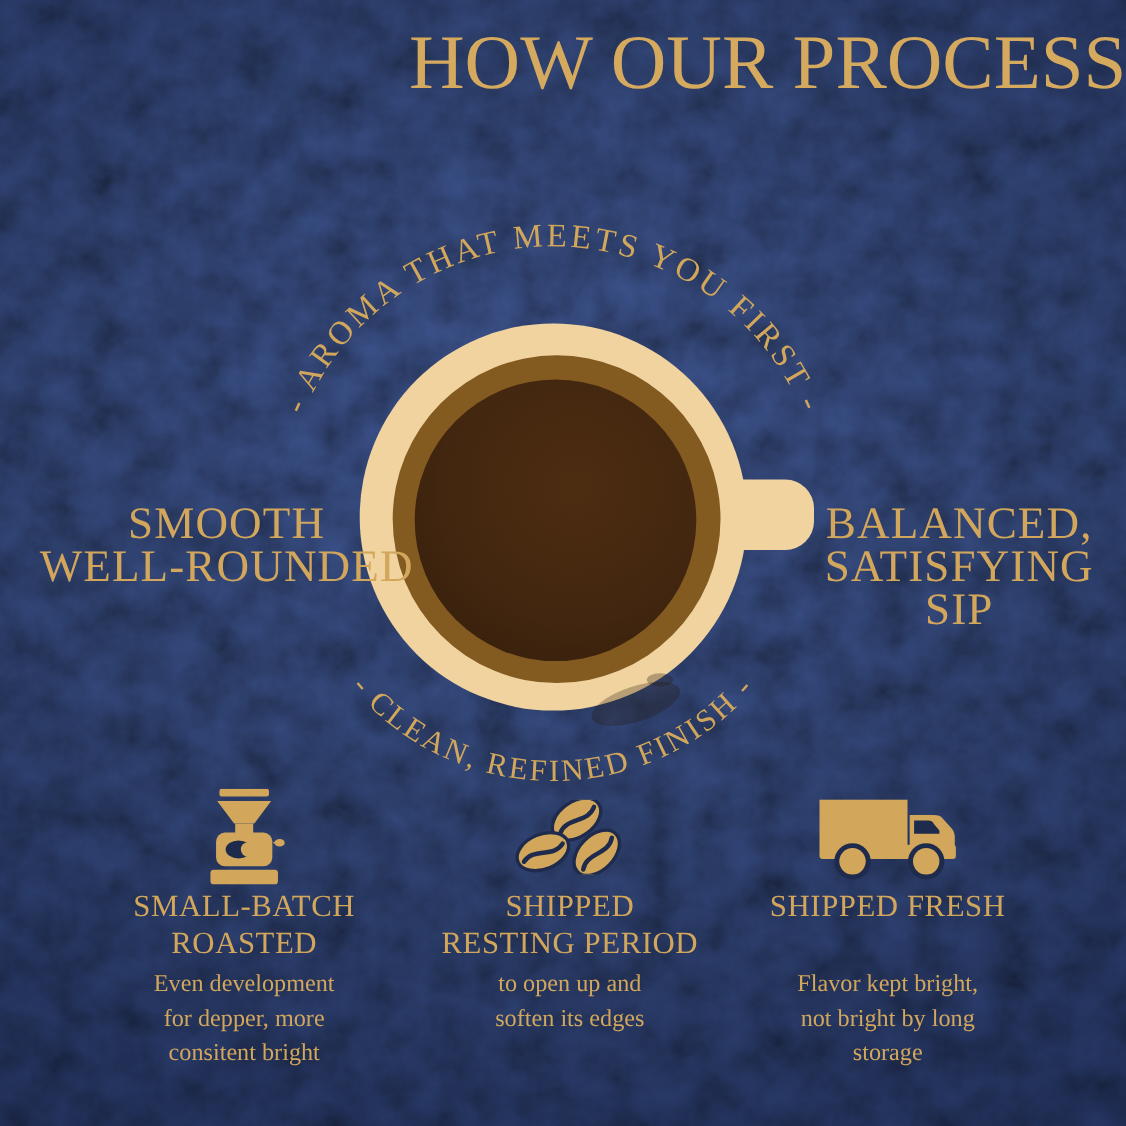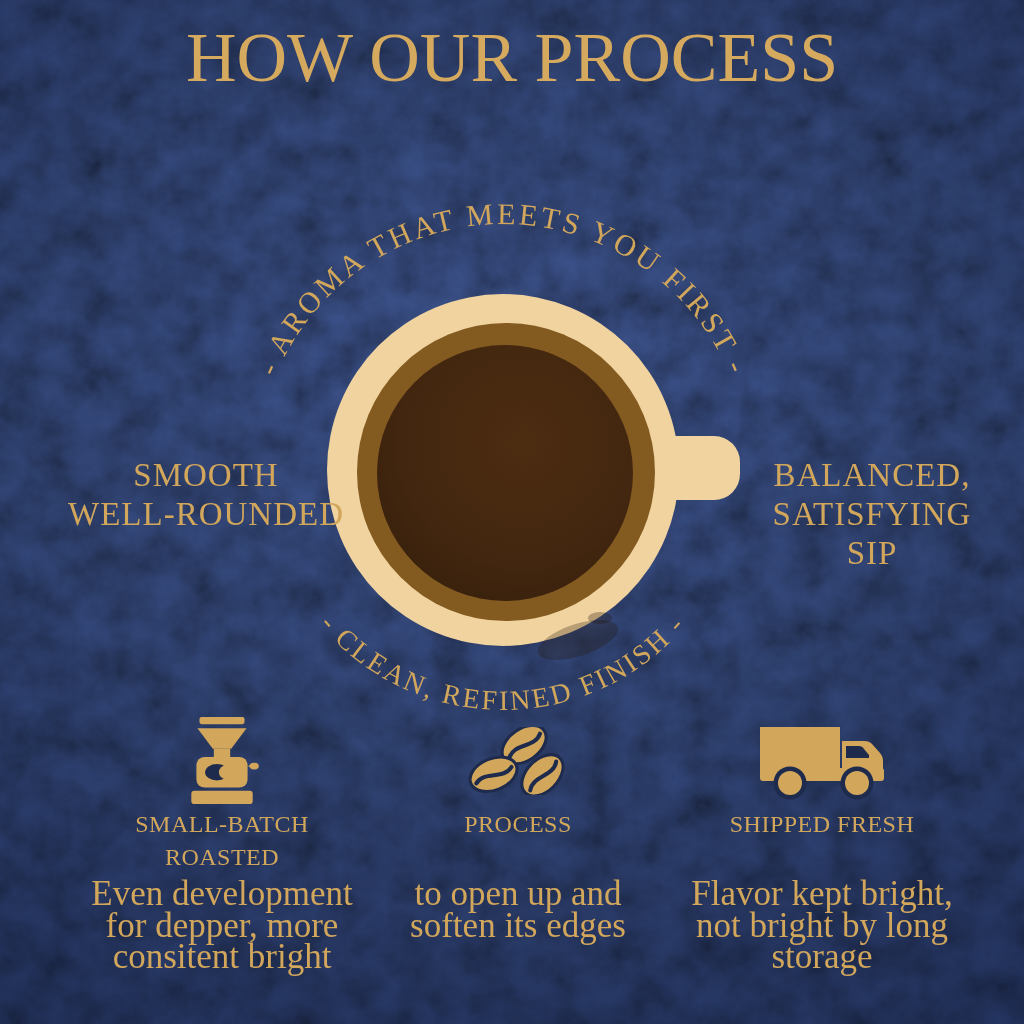--- a/index.html
+++ b/index.html
@@ -15,7 +15,7 @@
     mix-blend-mode:overlay;opacity:.55;pointer-events:none;}
   .title{
     position:absolute;top:16px;left:0;width:1024px;
-    text-align:center;color:#d5aa5e;line-height:84px;
+    text-align:right;color:#d5aa5e;line-height:84px;
   }
   .title-line{font-size:70px;letter-spacing:0px;white-space:nowrap;}
   .cup-svg{position:absolute;left:0;top:0;width:1024px;height:1024px;}

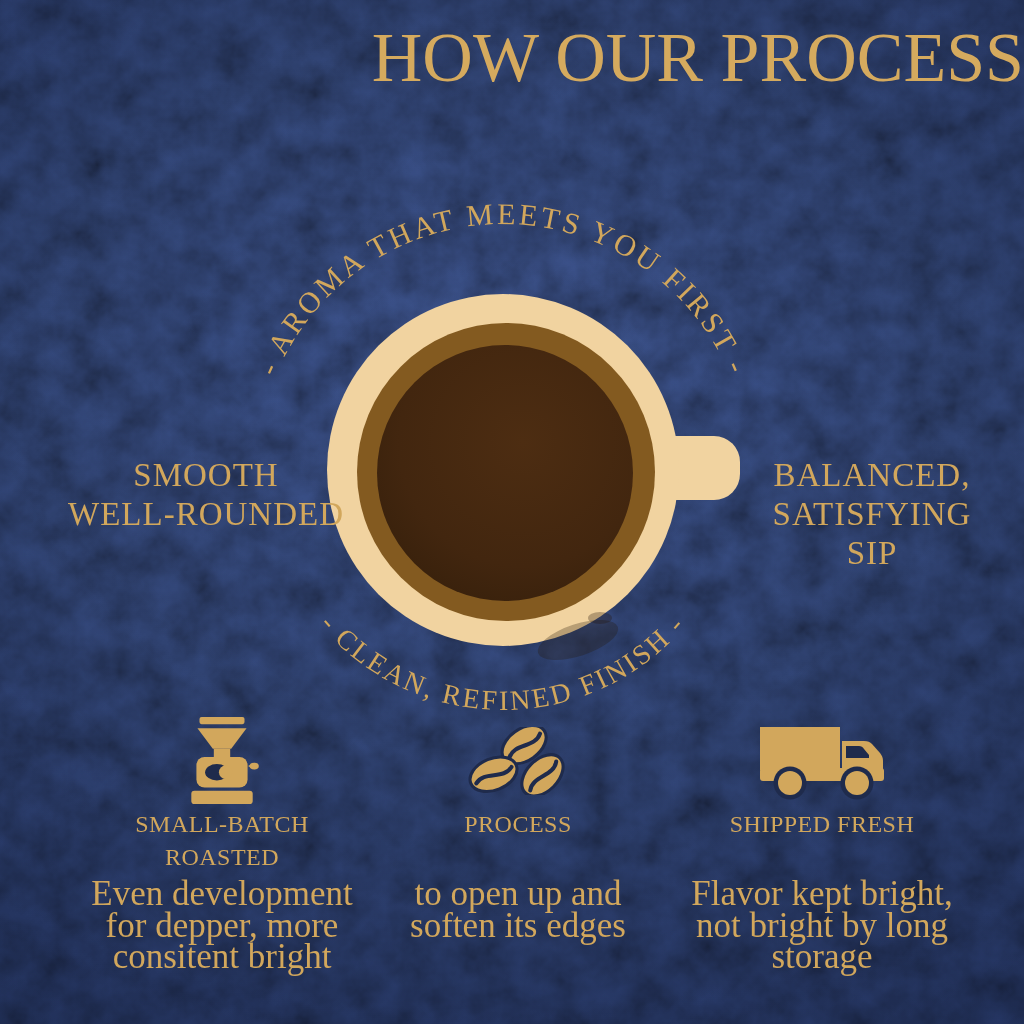--- a/index.html
+++ b/index.html
@@ -23,7 +23,7 @@
   .side-label{
     position:absolute;top:456px;width:380px;
     color:#d2a75c;text-align:center;
-    font-size:33px;line-height:39px;letter-spacing:1px;white-space:nowrap;
+    font-size:41px;line-height:39px;letter-spacing:1px;white-space:nowrap;
   }
   .side-label.left{left:16px;}
   .side-label.right{left:682px;}

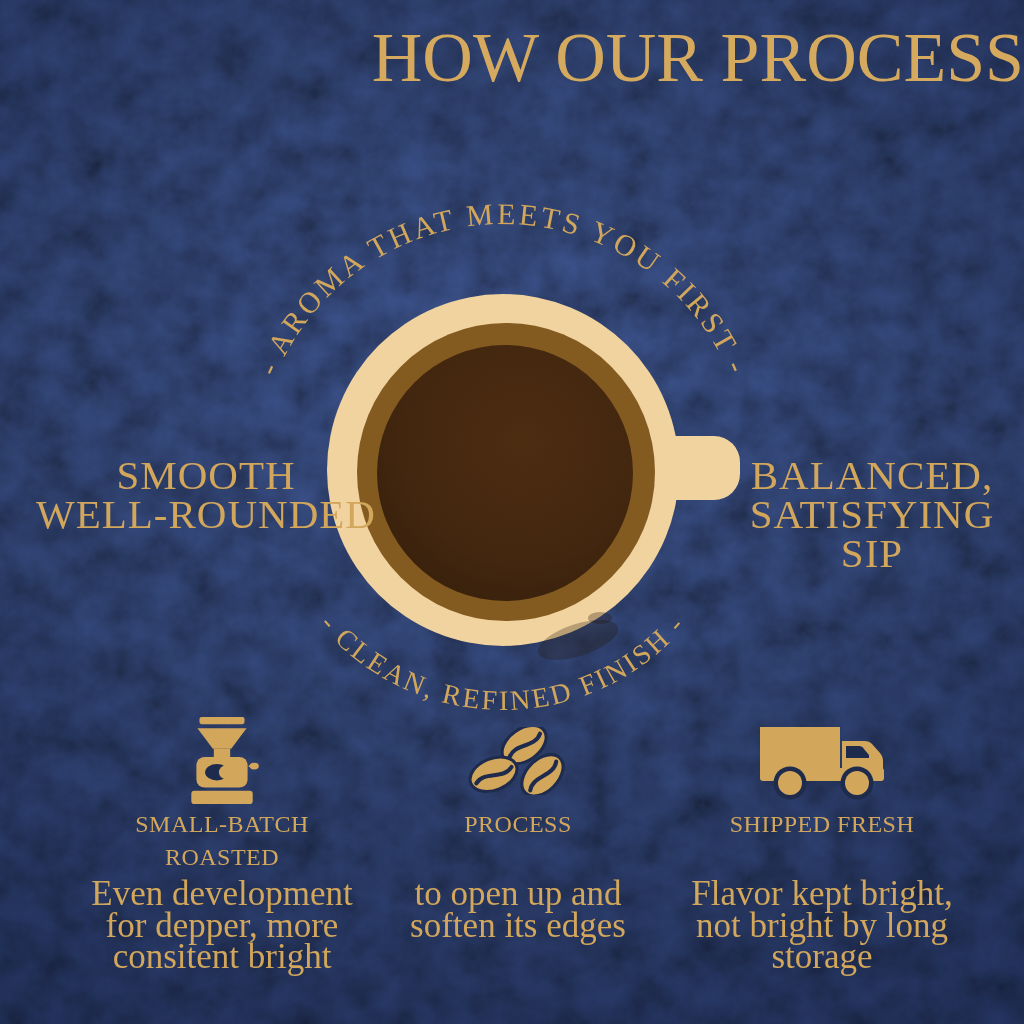--- a/index.html
+++ b/index.html
@@ -36,7 +36,7 @@
   .feature.f2{left:348px;}
   .feature.f3{left:652px;}
   .icon-wrap{height:94px;display:flex;align-items:center;justify-content:center;}
-  .feat-title{height:70px;font-size:24px;line-height:33px;letter-spacing:.5px;}
+  .feat-title{height:70px;font-size:28px;line-height:33px;letter-spacing:.5px;}
   .feat-title span{display:block;}
   .feat-desc{font-size:35px;line-height:31.5px;}
   .feat-desc span{display:block;}

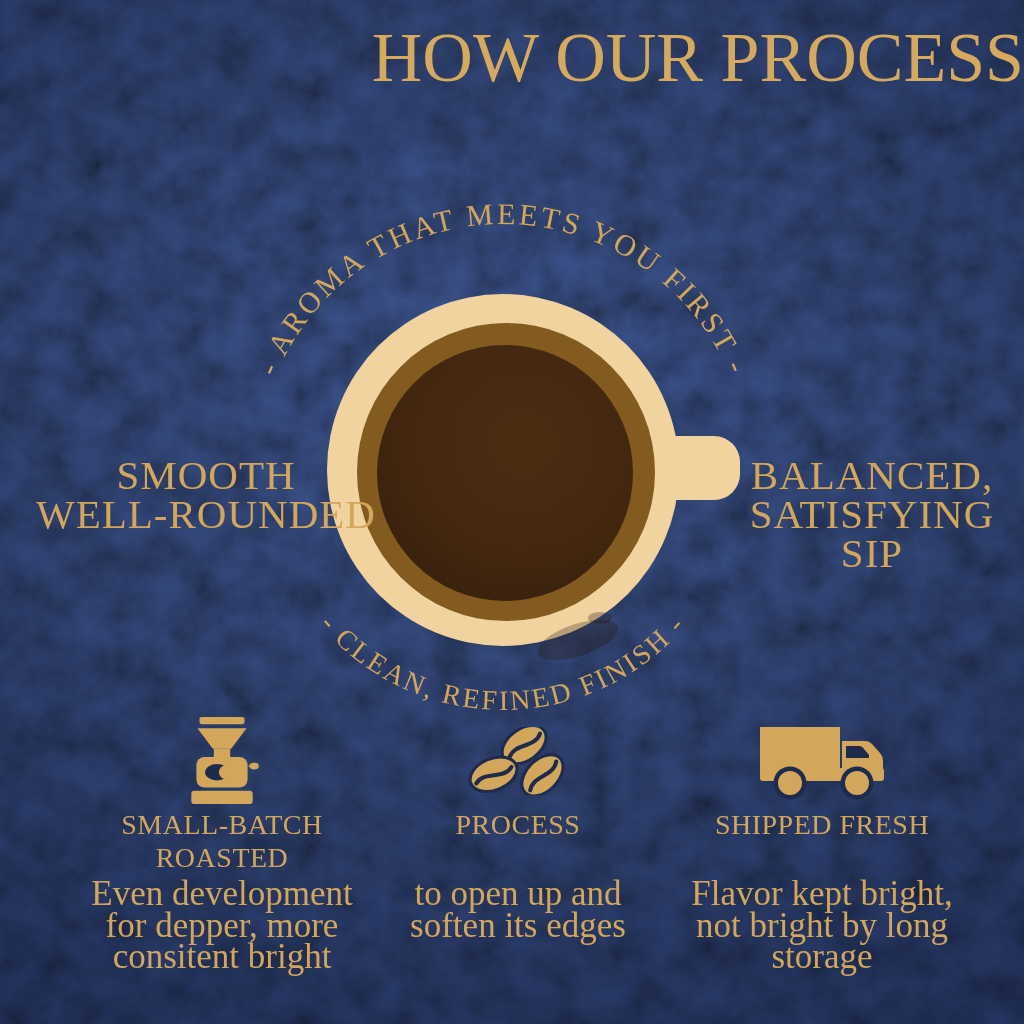--- a/index.html
+++ b/index.html
@@ -144,7 +144,7 @@
       </svg>
     </div>
     <div class="feat-title">
-      <span>PROCESS</span>
+      <span>SHIPPED</span>
     </div>
     <div class="feat-desc">
       <span>to open up and</span>

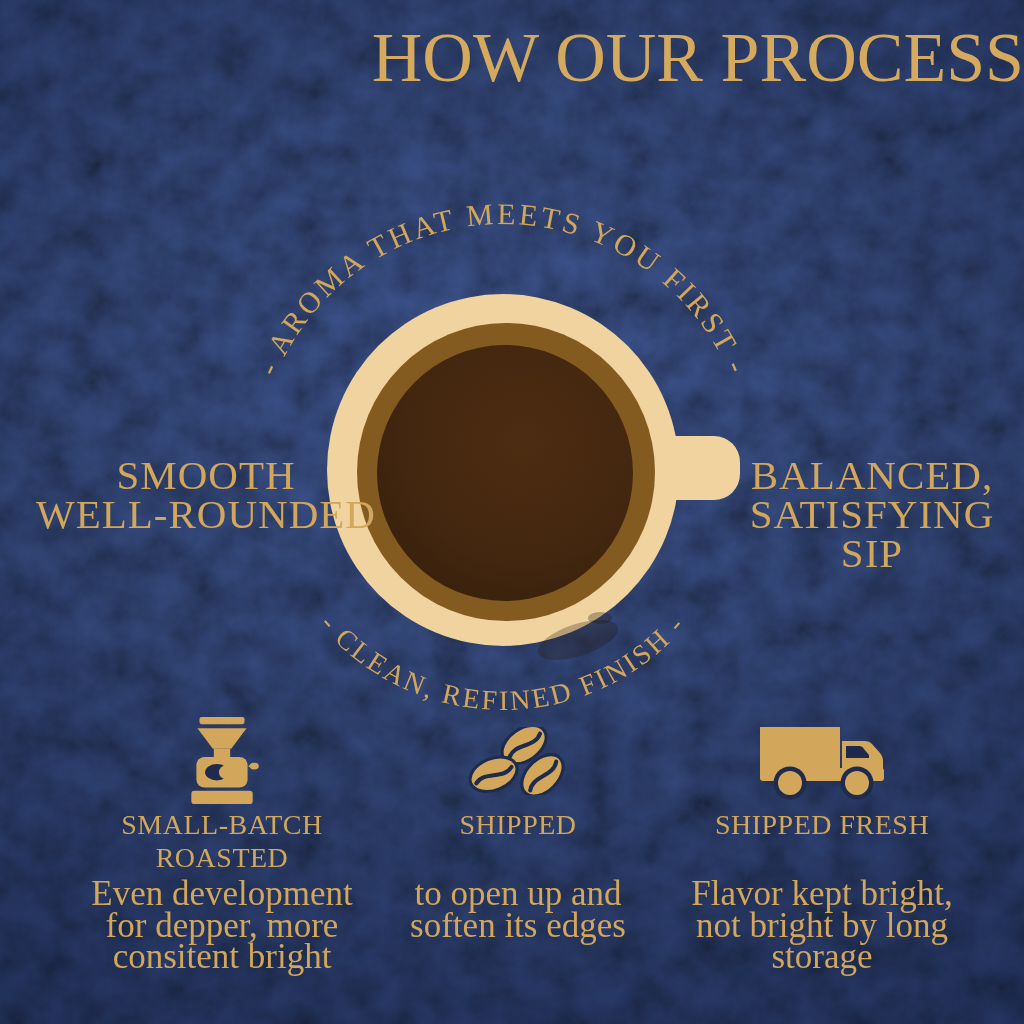--- a/index.html
+++ b/index.html
@@ -34,7 +34,7 @@
   }
   .feature.f1{left:52px;}
   .feature.f2{left:348px;}
-  .feature.f3{left:652px;}
+  .feature.f3{left:637px;}
   .icon-wrap{height:94px;display:flex;align-items:center;justify-content:center;}
   .feat-title{height:70px;font-size:28px;line-height:33px;letter-spacing:.5px;}
   .feat-title span{display:block;}

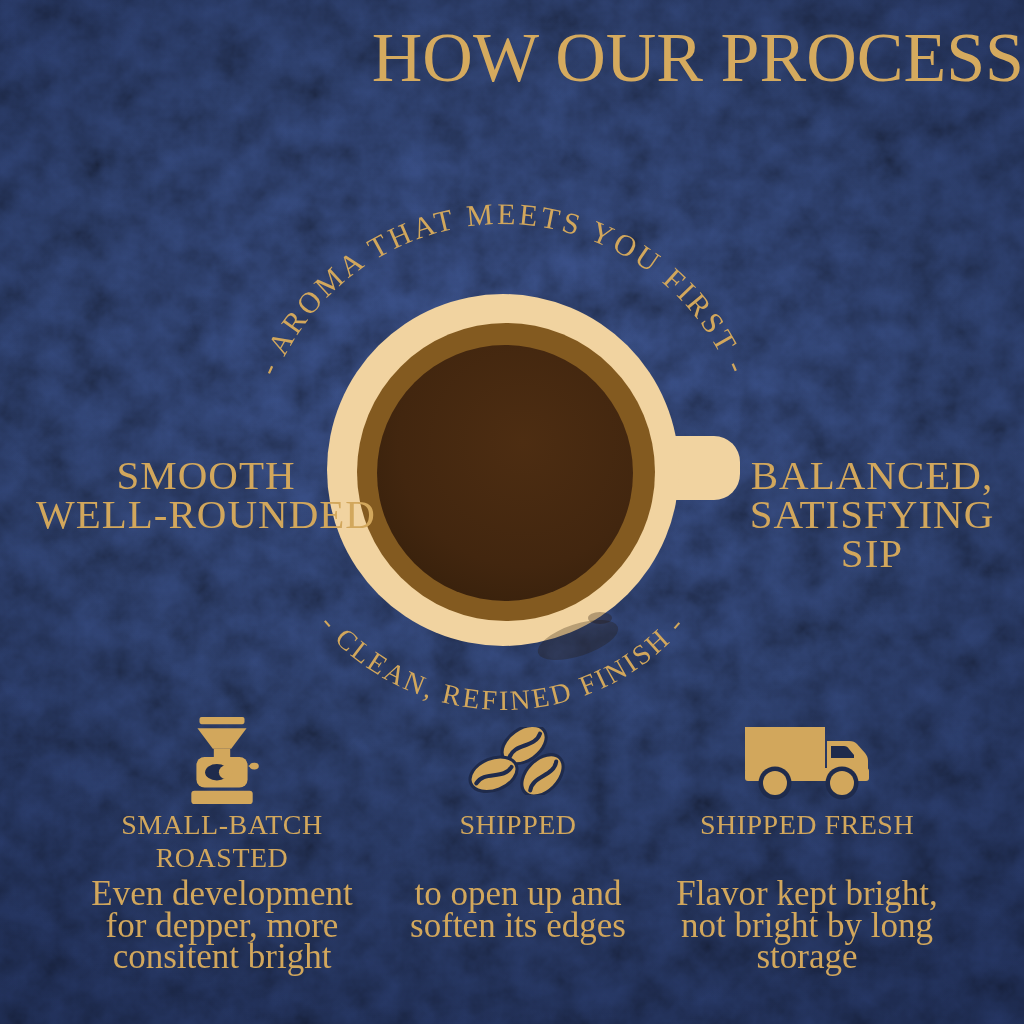--- a/index.html
+++ b/index.html
@@ -145,6 +145,7 @@
     </div>
     <div class="feat-title">
       <span>SHIPPED</span>
+      <span>RESTING PERIOD</span>
     </div>
     <div class="feat-desc">
       <span>to open up and</span>

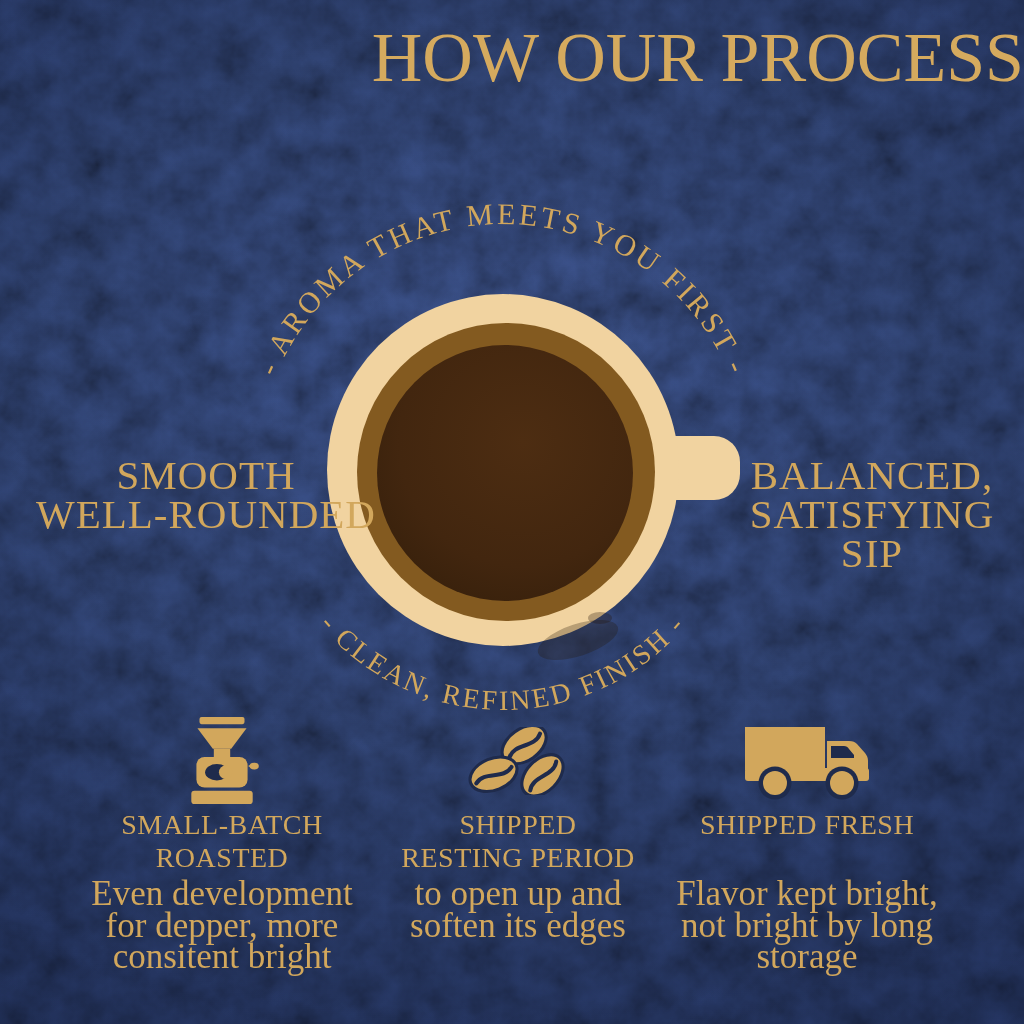--- a/index.html
+++ b/index.html
@@ -38,7 +38,7 @@
   .icon-wrap{height:94px;display:flex;align-items:center;justify-content:center;}
   .feat-title{height:70px;font-size:28px;line-height:33px;letter-spacing:.5px;}
   .feat-title span{display:block;}
-  .feat-desc{font-size:35px;line-height:31.5px;}
+  .feat-desc{font-size:22px;line-height:31.5px;}
   .feat-desc span{display:block;}
 </style>
 </head>

